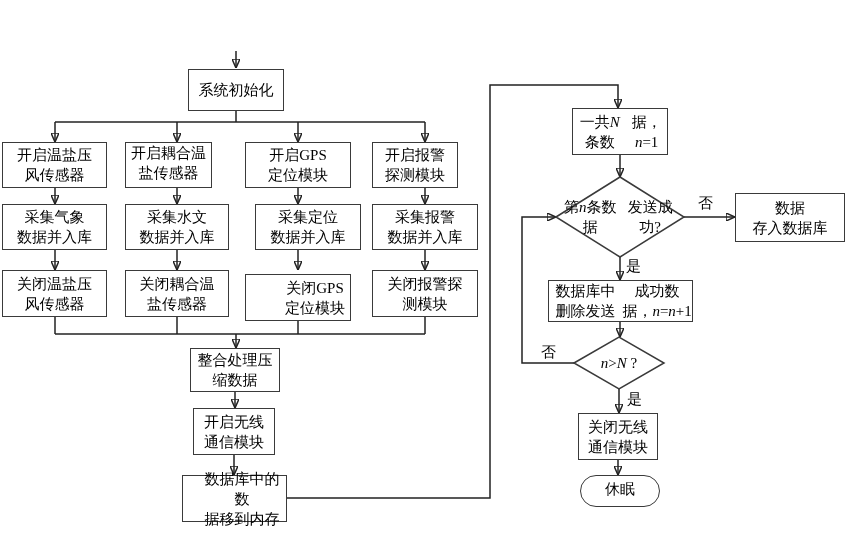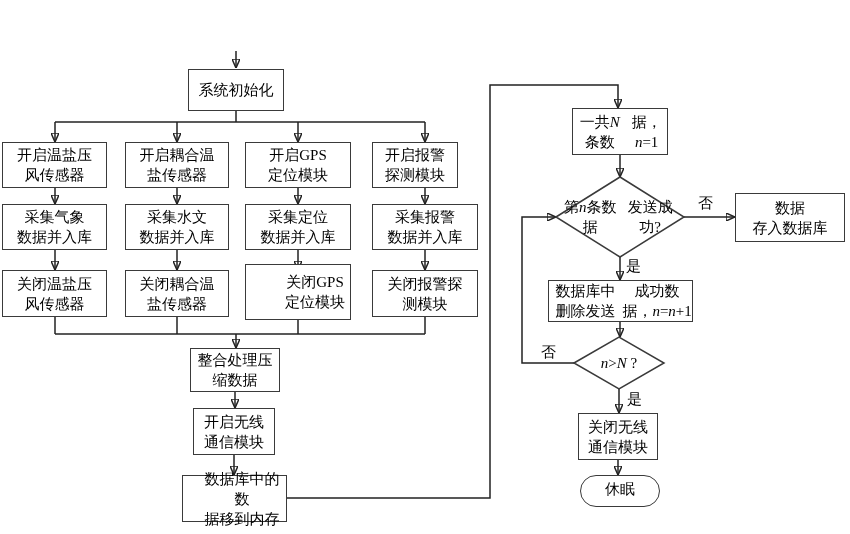--- a/index.html
+++ b/index.html
@@ -92,7 +92,7 @@
   <div class="node" style="left:2px; top:270px; width:105px; height:47px;">关闭温盐压
 风传感器</div>
 
-  <div class="node" style="left:125px; top:142px; width:104px; height:46px;">开启耦合温
+  <div class="node" style="left:125px; top:142px; width:87px; height:46px;font-family:Liberation Mono, monospace;">开启耦合温
 盐传感器</div>
   <div class="node" style="left:125px; top:204px; width:104px; height:46px;">采集水文
 数据并入库</div>

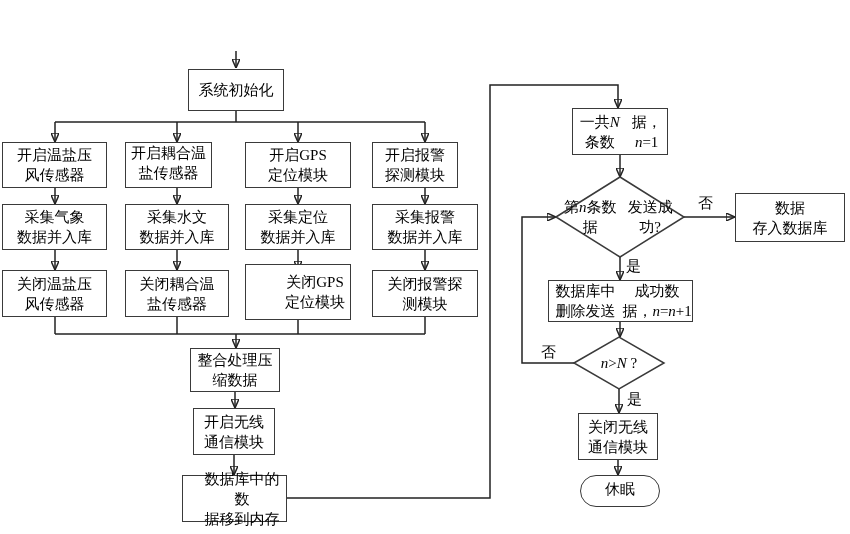--- a/index.html
+++ b/index.html
@@ -101,7 +101,7 @@
 
   <div class="node" style="left:245px; top:142px; width:106px; height:46px;">开启GPS
 定位模块</div>
-  <div class="node" style="left:245px; top:204px; width:106px; height:46px;">采集定位
+  <div class="node" style="left:255px; top:204px; width:106px; height:46px;">采集定位
 数据并入库</div>
   <div class="node" style="left:245px; top:264px; width:106px; height:56px;padding-left:34px;">关闭GPS
 定位模块</div>

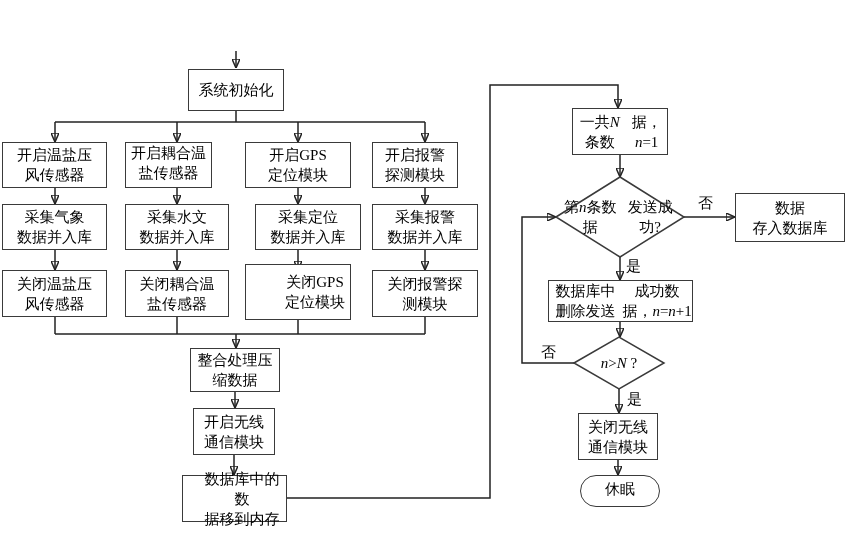--- a/index.html
+++ b/index.html
@@ -103,7 +103,7 @@
 定位模块</div>
   <div class="node" style="left:255px; top:204px; width:106px; height:46px;">采集定位
 数据并入库</div>
-  <div class="node" style="left:245px; top:264px; width:106px; height:56px;padding-left:34px;">关闭GPS
+  <div class="node" style="left:245px; top:274px; width:106px; height:47px;padding-left:34px;">关闭GPS
 定位模块</div>
 
   <div class="node" style="left:372px; top:142px; width:86px; height:46px;">开启报警

